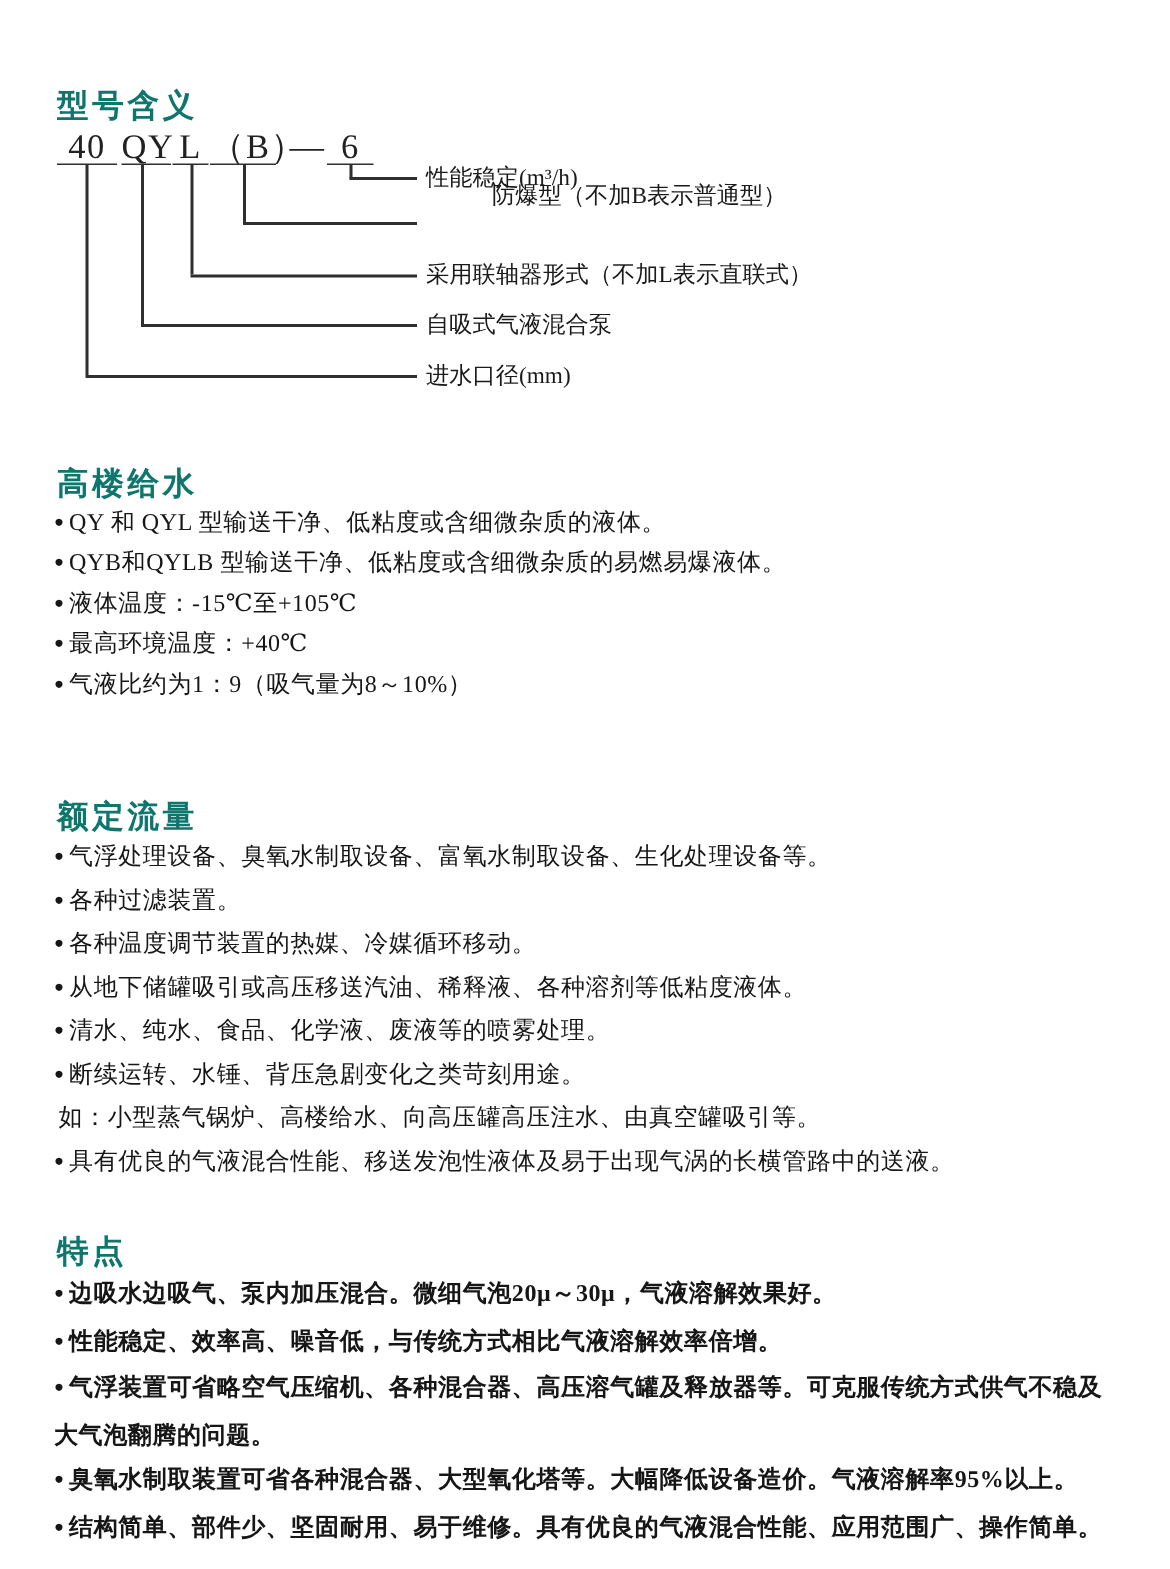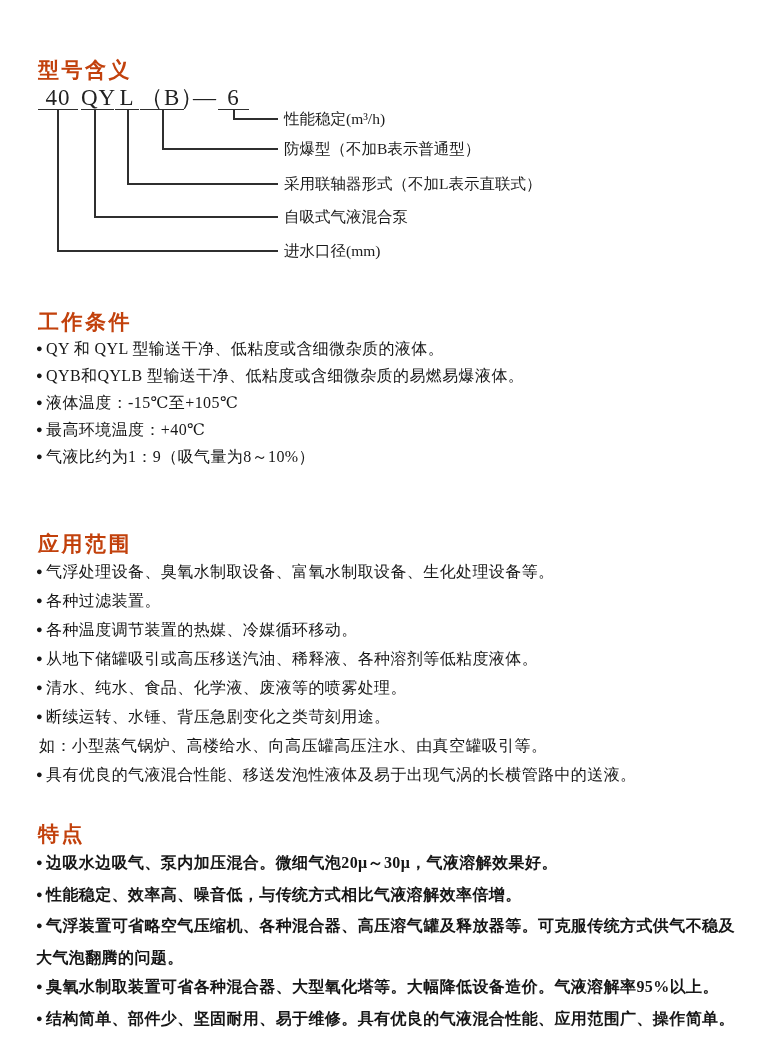--- a/index.html
+++ b/index.html
@@ -11,7 +11,7 @@
   .sec-title{
     position:absolute;left:38px;margin:0;
     font-size:21px;font-weight:700;letter-spacing:2.5px;
-    color:#c2410c;white-space:nowrap;
+    color:#0f766e;white-space:nowrap;
   }
   
   .code-part{

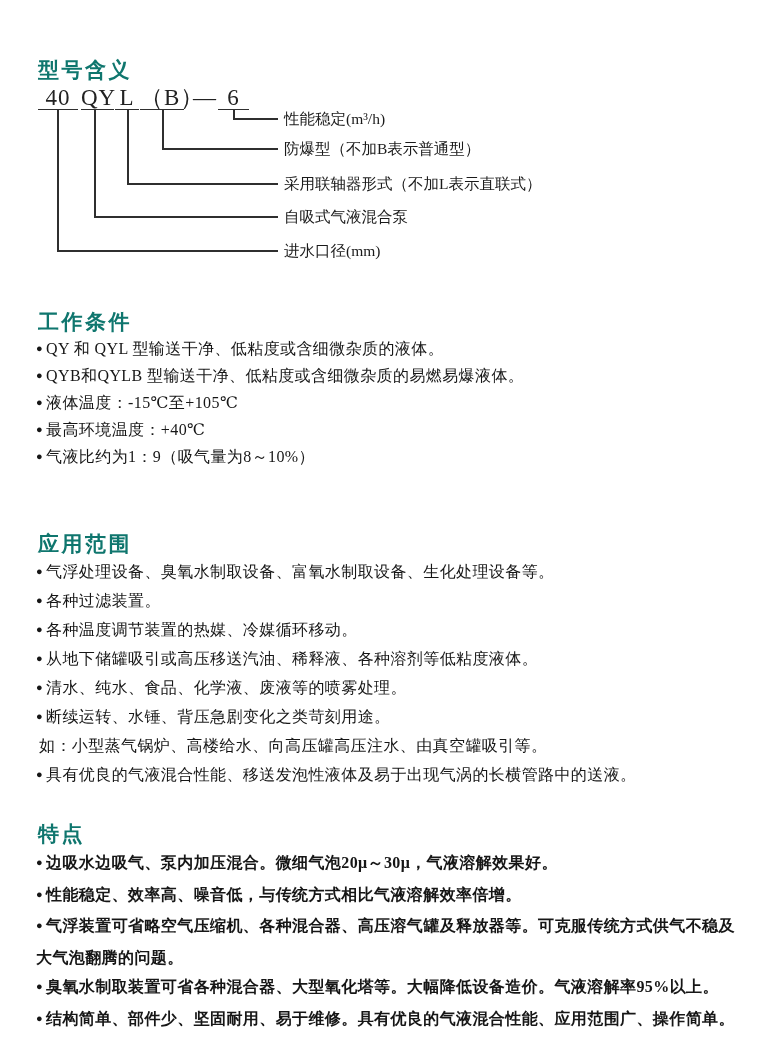--- a/index.html
+++ b/index.html
@@ -68,7 +68,7 @@
     <div class="hline" style="left:57px;top:250px;width:221px;"></div>
 
     <div class="dlabel" style="top:109px;">性能稳定(m³/h)</div>
-    <div class="dlabel" style="top:139px;">防爆型（不加B表示普通型）</div>
+    <div class="dlabel" style="top:121px;margin-left:44px;">防爆型（不加B表示普通型）</div>
     <div class="dlabel" style="top:174px;">采用联轴器形式（不加L表示直联式）</div>
     <div class="dlabel" style="top:207px;">自吸式气液混合泵</div>
     <div class="dlabel" style="top:241px;">进水口径(mm)</div>

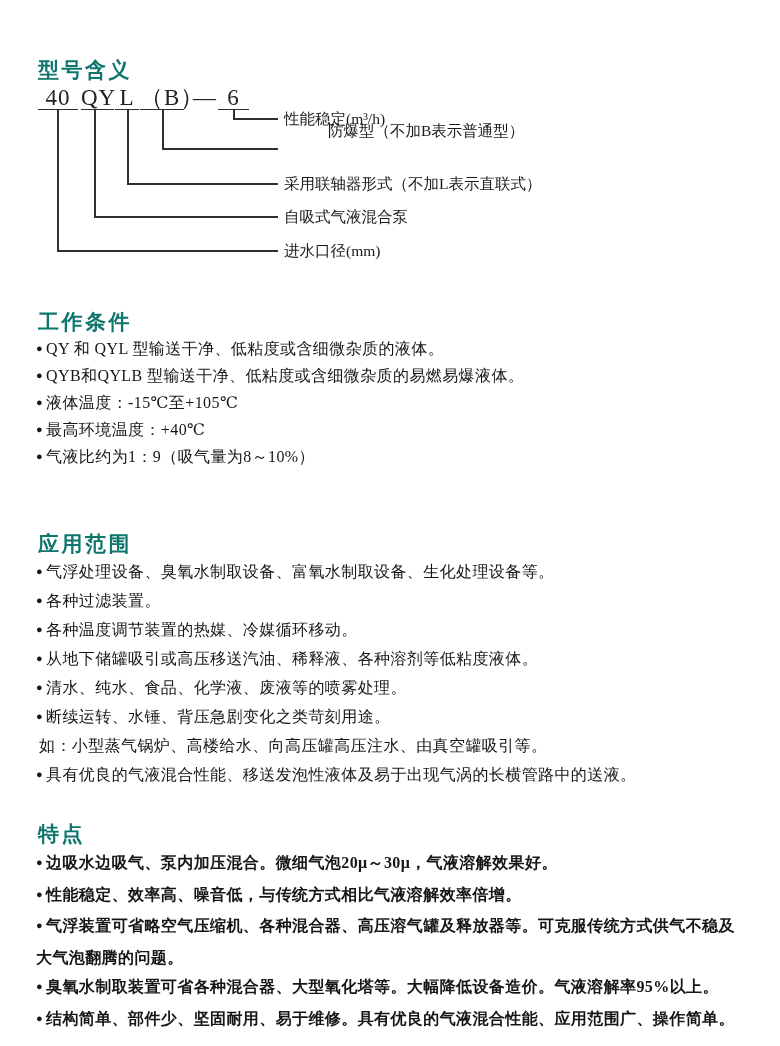--- a/index.html
+++ b/index.html
@@ -74,7 +74,7 @@
     <div class="dlabel" style="top:241px;">进水口径(mm)</div>
   </div>
 
-  <h2 class="sec-title" style="top:308px;">工作条件</h2>
+  <h2 class="sec-title" style="top:308px;">高楼给水</h2>
   <div class="blist lh25" style="top:336px;">
 
       <div class="line"><span class="marker">●</span><span>QY 和 QYL 型输送干净、低粘度或含细微杂质的液体。</span></div>

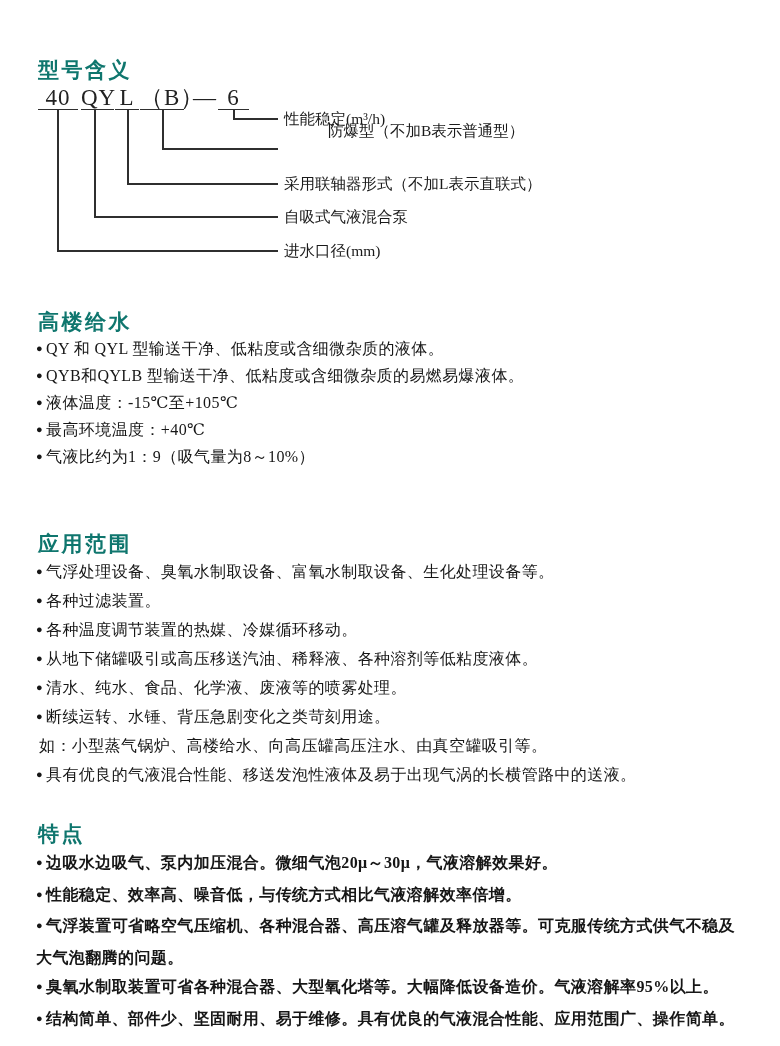--- a/index.html
+++ b/index.html
@@ -89,7 +89,7 @@
 
     </div>
 
-  <h2 class="sec-title" style="top:530px;">应用范围</h2>
+  <h2 class="sec-title" style="top:530px;">额定流量</h2>
   <div class="blist lh28" style="top:558px;">
 
       <div class="line"><span class="marker">●</span><span>气浮处理设备、臭氧水制取设备、富氧水制取设备、生化处理设备等。</span></div>

